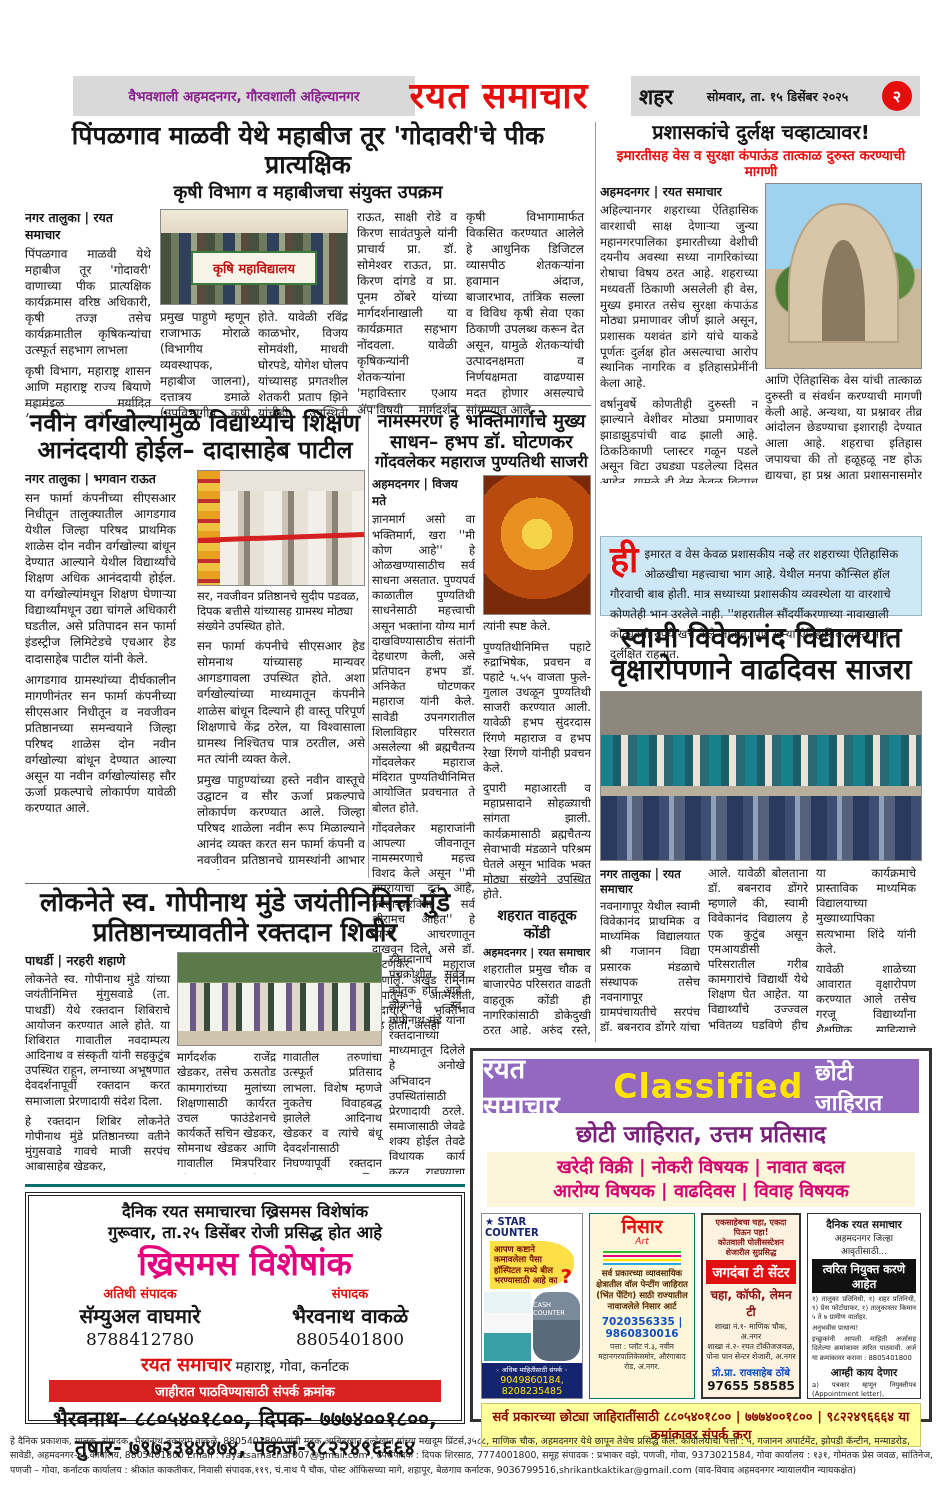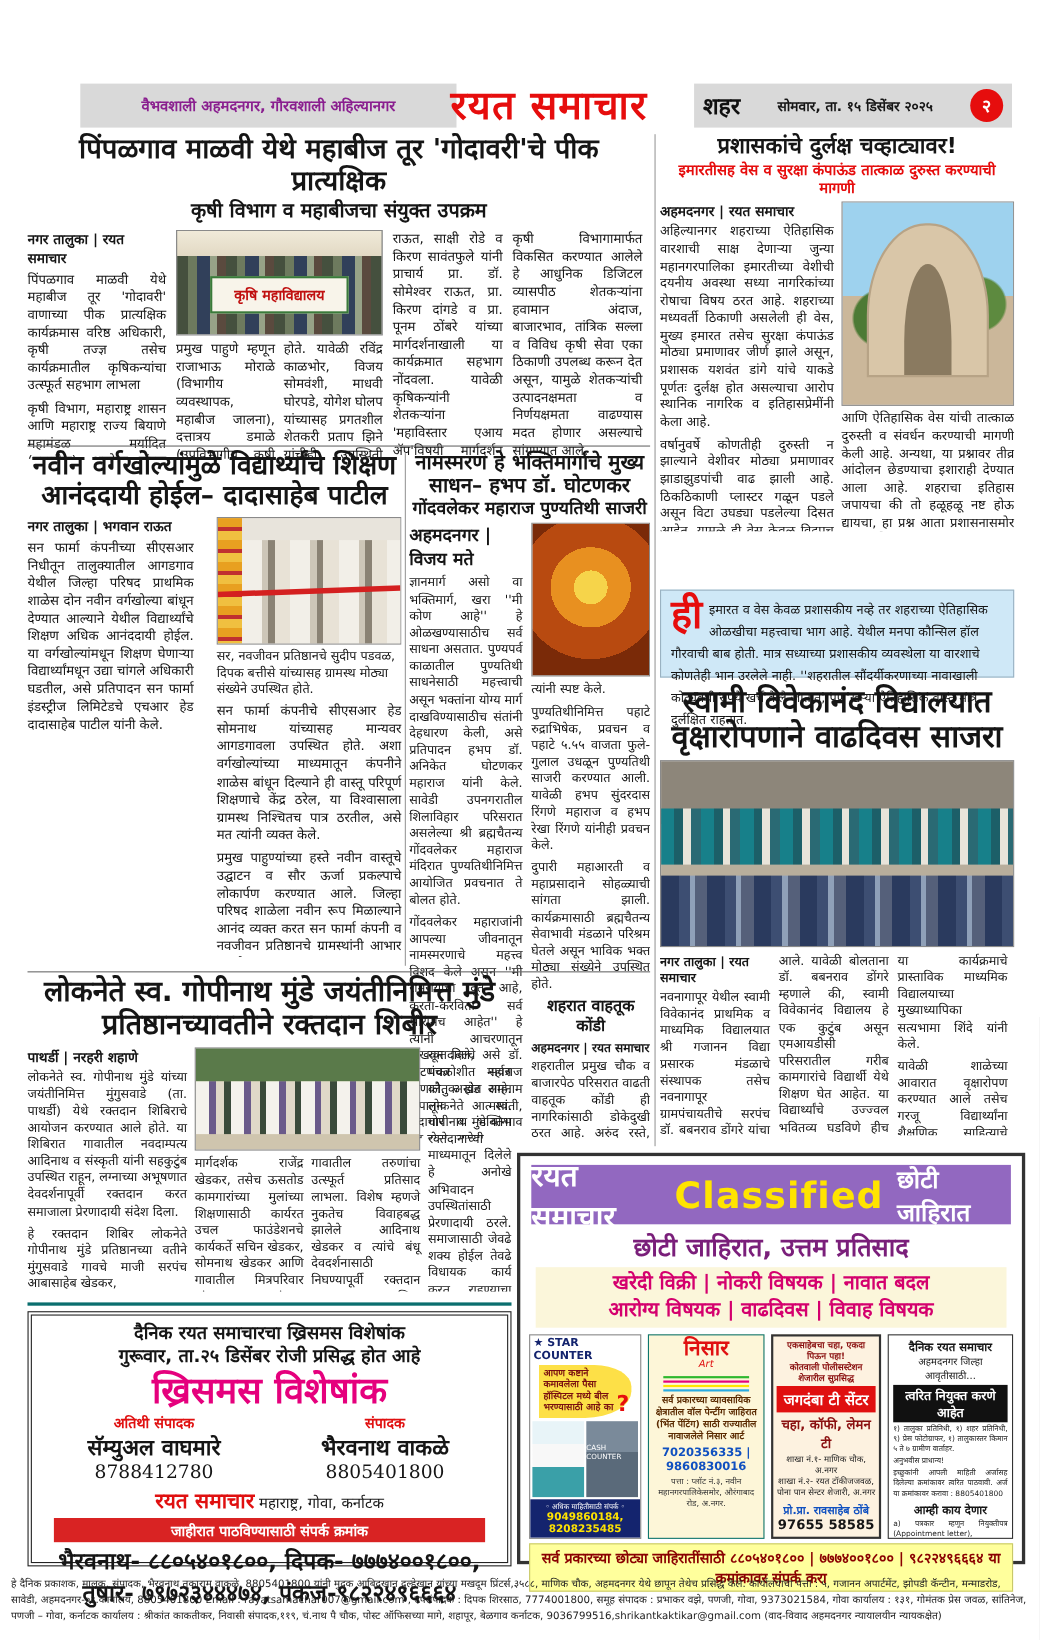--- a/index.html
+++ b/index.html
@@ -257,7 +257,7 @@
     <div class="h2" style="font-size:16px;">गोंदवलेकर महाराज पुण्यतिथी साजरी</div>
     <div class="cols" style="gap:8px;margin-top:4px;height:560px;overflow:hidden;">
       <div style="width:103px;">
-        <div class="byline" style="font-size:16px;">अहमदनगर | विजय मते</div>
+        <div class="byline" style="font-size:12px;">अहमदनगर | विजय मते</div>
         <div class="flow bt-s">
             <p>ज्ञानमार्ग असो वा भक्तिमार्ग, खरा ''मी कोण आहे'' हे ओळखण्यासाठीच सर्व साधना असतात. पुण्यपर्व काळातील पुण्यतिथी साधनेसाठी महत्त्वाची असून भक्तांना योग्य मार्ग दाखविण्यासाठीच संतांनी देहधारण केली, असे प्रतिपादन हभप डॉ. अनिकेत घोटणकर महाराज यांनी केले. सावेडी उपनगरातील शिलाविहार परिसरात असलेल्या श्री ब्रह्मचैतन्य गोंदवलेकर महाराज मंदिरात पुण्यतिथीनिमित्त आयोजित प्रवचनात ते बोलत होते.</p>
             <p>गोंदवलेकर महाराजांनी आपल्या जीवनातून नामस्मरणाचे महत्त्व विशद केले असून ''मी रामरायाचा दूत आहे, करता-करविता सर्व श्रीरामच आहेत'' हे त्यांनी आचरणातून दाखवून दिले, असे डॉ. घोटणकर महाराज म्हणाले. अखंड रामनाम जपातून आत्मशांती, सदाचार व भक्तिभाव दृढ होतो, असेही</p>

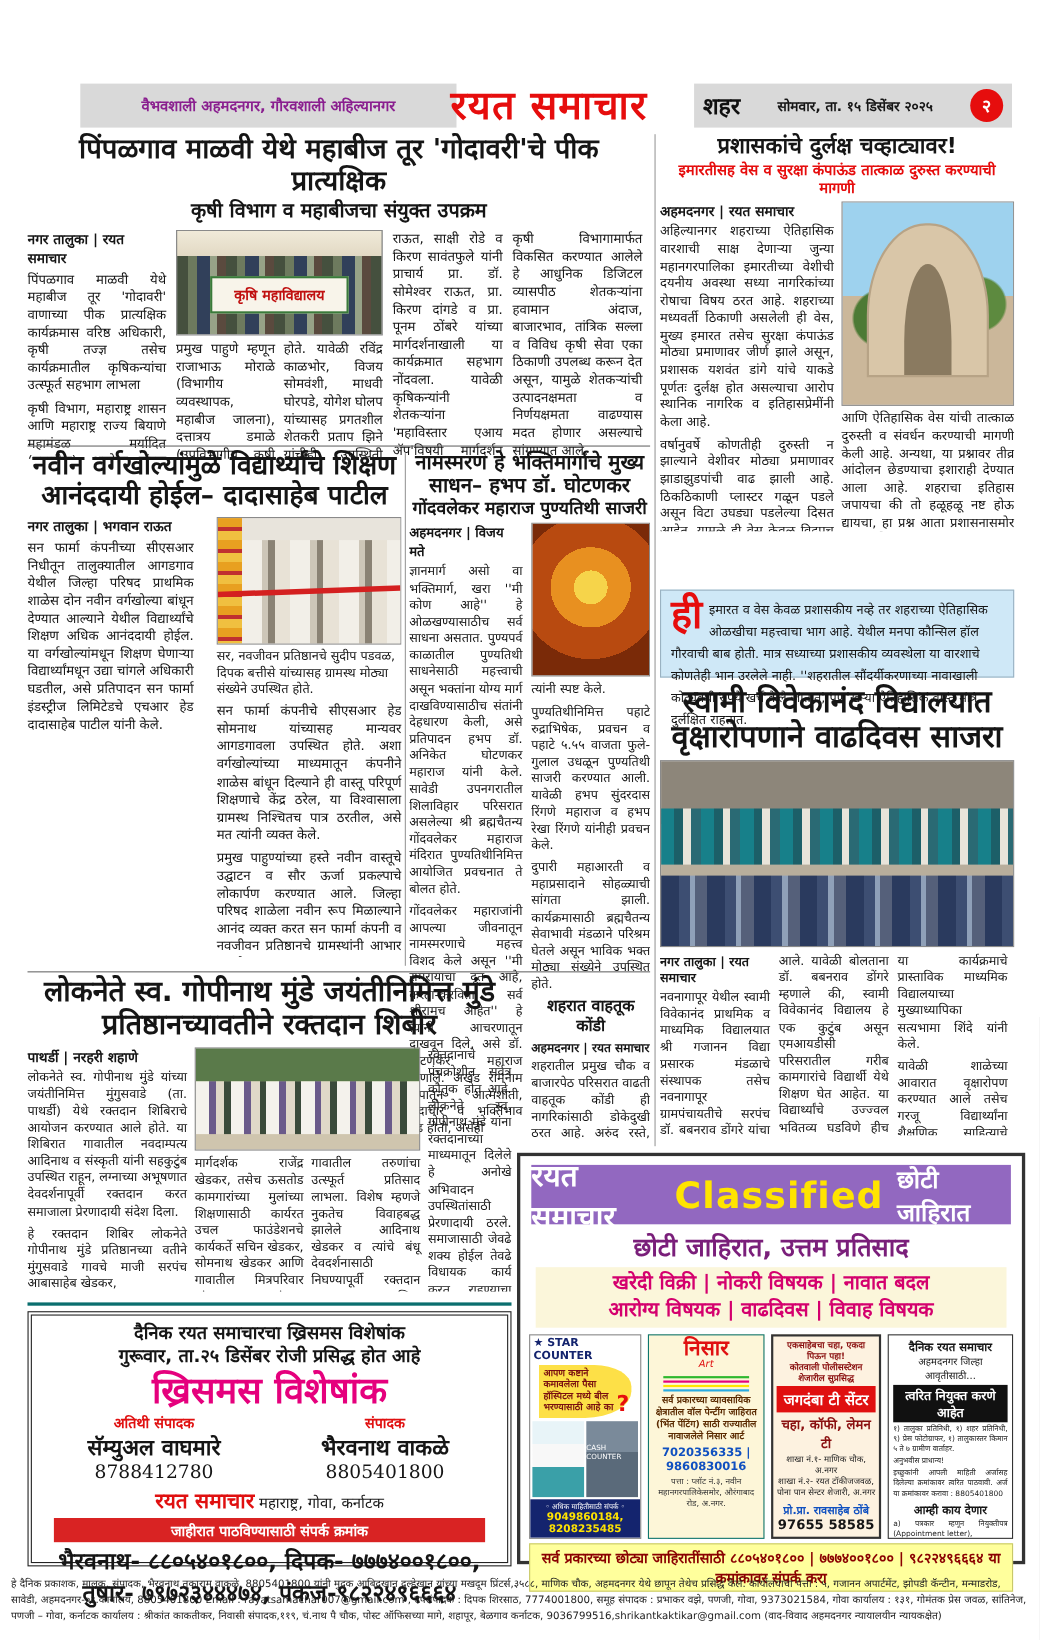--- a/index.html
+++ b/index.html
@@ -235,6 +235,7 @@
         <div class="byline">नगर तालुका | भगवान राऊत</div>
         <div class="flow bt">
             <p>सन फार्मा कंपनीच्या सीएसआर निधीतून तालुक्यातील आगडगाव येथील जिल्हा परिषद प्राथमिक शाळेस दोन नवीन वर्गखोल्या बांधून देण्यात आल्याने येथील विद्यार्थ्यांचे शिक्षण अधिक आनंददायी होईल. या वर्गखोल्यांमधून शिक्षण घेणाऱ्या विद्यार्थ्यांमधून उद्या चांगले अधिकारी घडतील, असे प्रतिपादन सन फार्मा इंडस्ट्रीज लिमिटेडचे एचआर हेड दादासाहेब पाटील यांनी केले.</p>
+            <p>आगडगाव ग्रामस्थांच्या दीर्घकालीन मागणीनंतर सन फार्मा कंपनीच्या सीएसआर निधीतून व नवजीवन प्रतिष्ठानच्या समन्वयाने जिल्हा परिषद शाळेस दोन नवीन वर्गखोल्या बांधून देण्यात आल्या असून या नवीन वर्गखोल्यांसह सौर ऊर्जा प्रकल्पाचे लोकार्पण यावेळी करण्यात आले.</p>
           </div>
       </div>
       <div style="width:168px;">

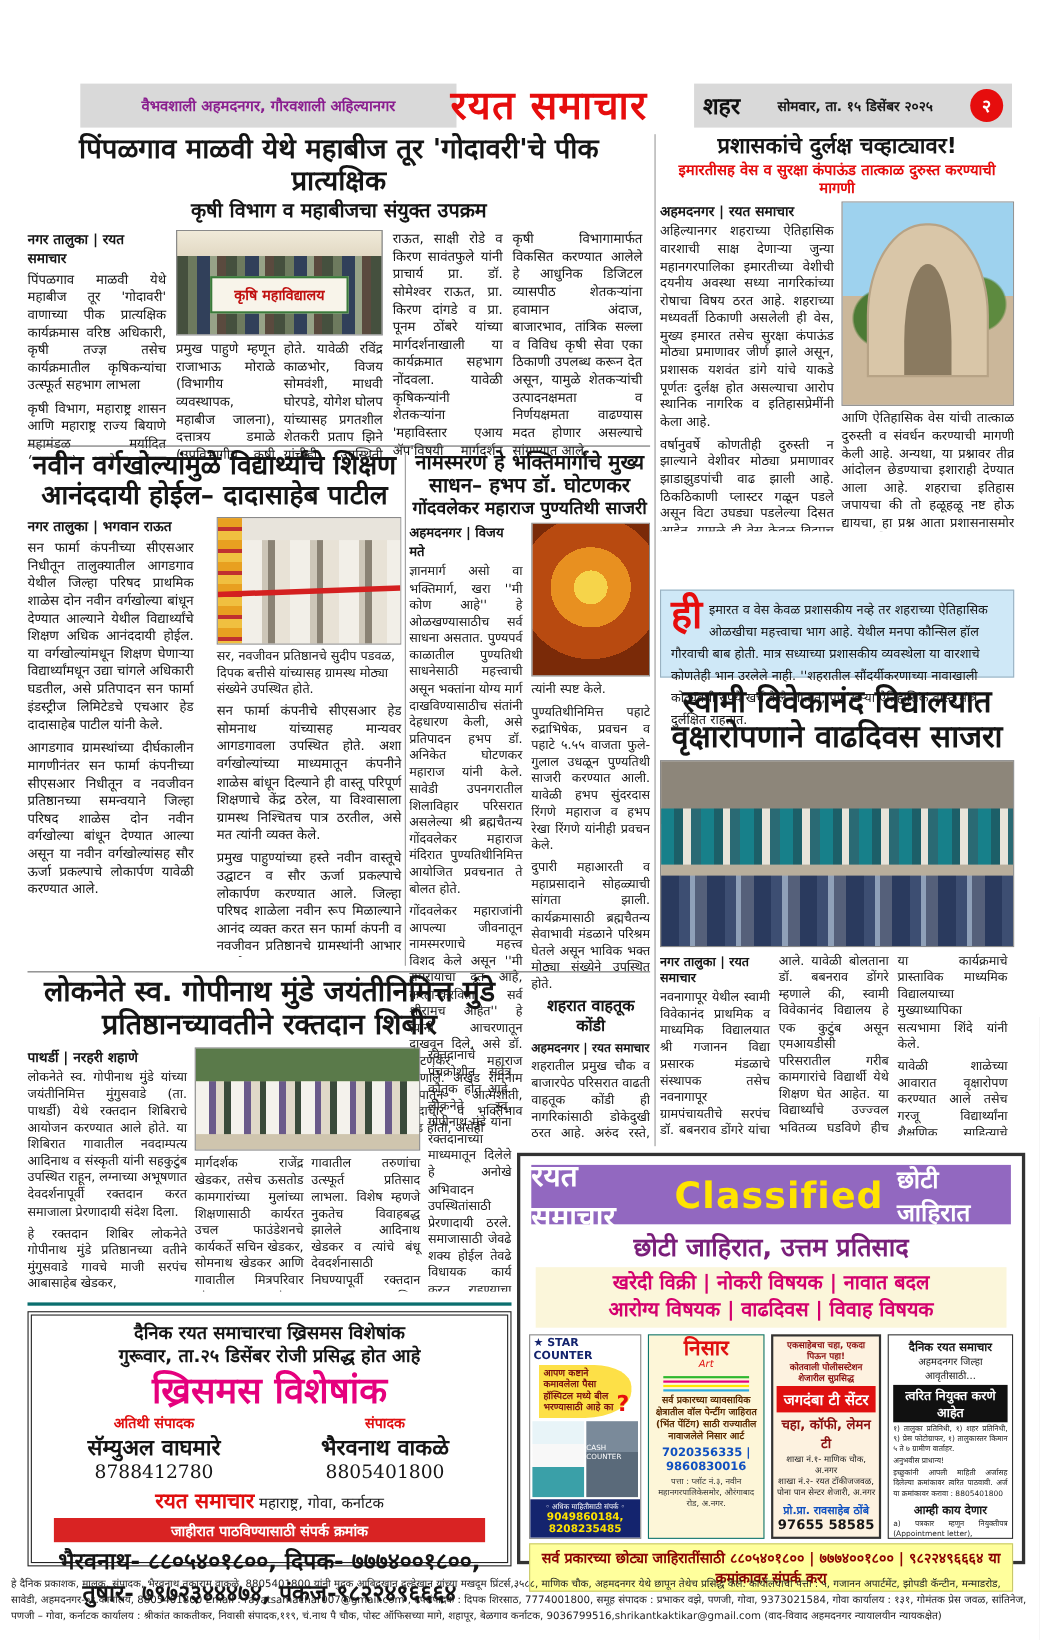--- a/index.html
+++ b/index.html
@@ -79,7 +79,7 @@
   .star-imgs{display:flex;gap:2px;margin:2px;flex:1;}
   .doc{flex:1;background:linear-gradient(180deg,#e8f4f8 0 30%,#f8f8f8 30% 60%,#3aa0a8 60% 100%);}
   .counter{flex:1;background:linear-gradient(180deg,#7a8a9a 0 40%,#5a6a7a 40% 100%);color:#fff;
-           font-size:6.5px;display:flex;align-items:flex-start;justify-content:center;padding-top:20px;}
+           font-size:6.5px;display:flex;align-items:flex-start;justify-content:center;padding-top:9px;border-radius:15px;}
   .star-contact{background:#14246e;color:#ffe400;text-align:center;padding:2px 1px;}
   .star-contact .c1{font-size:6.5px;color:#fff;}
   .star-contact .c2{font-size:9.5px;font-weight:bold;}

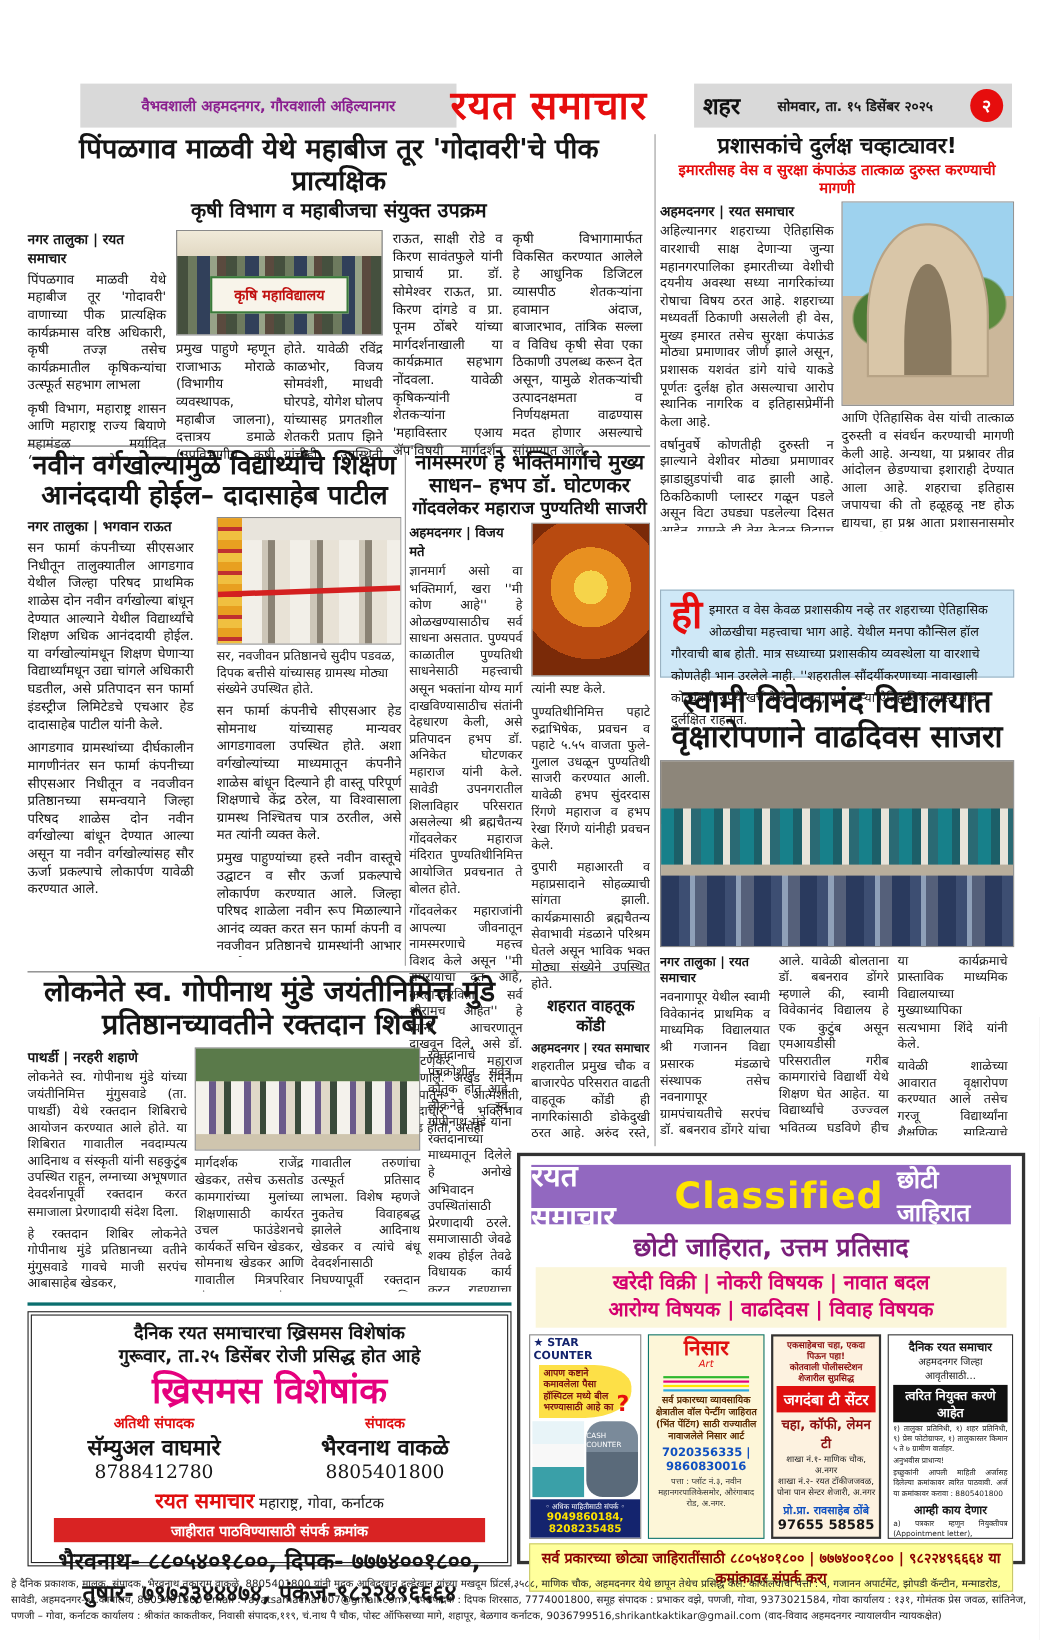--- a/index.html
+++ b/index.html
@@ -82,7 +82,7 @@
            font-size:6.5px;display:flex;align-items:flex-start;justify-content:center;padding-top:9px;border-radius:15px;}
   .star-contact{background:#14246e;color:#ffe400;text-align:center;padding:2px 1px;}
   .star-contact .c1{font-size:6.5px;color:#fff;}
-  .star-contact .c2{font-size:9.5px;font-weight:bold;}
+  .star-contact .c2{font-size:9.5px;font-weight:normal;}
   .ad-nisar{width:106px;border:1px solid #0f766e;background:#fdf6d8;text-align:center;padding:3px;}
   .nisar-logo{color:#e01010;font-weight:bold;font-size:19px;line-height:1;}
   .nisar-sub{color:#e01010;font-style:italic;font-size:9px;margin-bottom:5px;}

